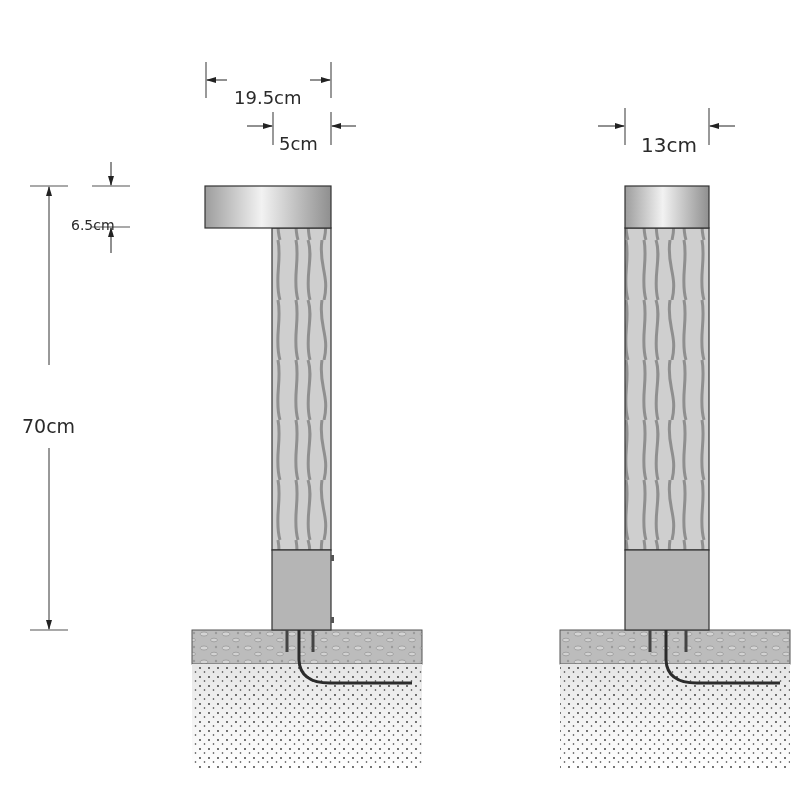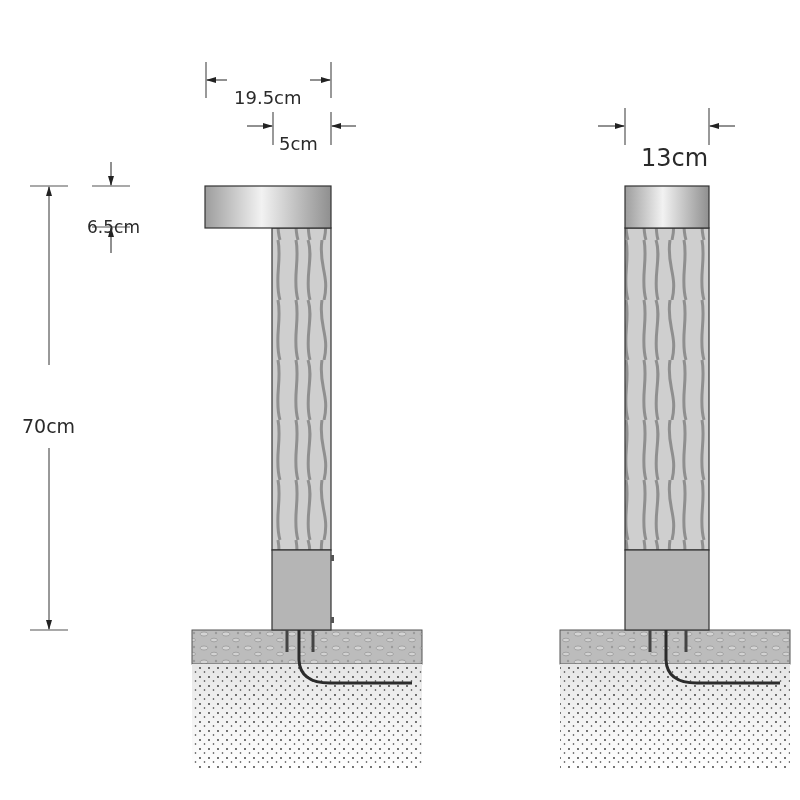--- a/index.html
+++ b/index.html
@@ -101,6 +101,6 @@
 <div class="lbl" style="left:279px;top:115px;font-size:18px;">5cm</div>
 <div class="lbl" style="left:87px;top:199px;font-size:17px;">6.5cm</div>
 <div class="lbl" style="left:22px;top:397px;font-size:19px;">70cm</div>
-<div class="lbl" style="left:641px;top:126px;font-size:24px;">13cm</div>
+<div class="lbl" style="left:641px;top:115px;font-size:20px;">13cm</div>
 
 </body></html>

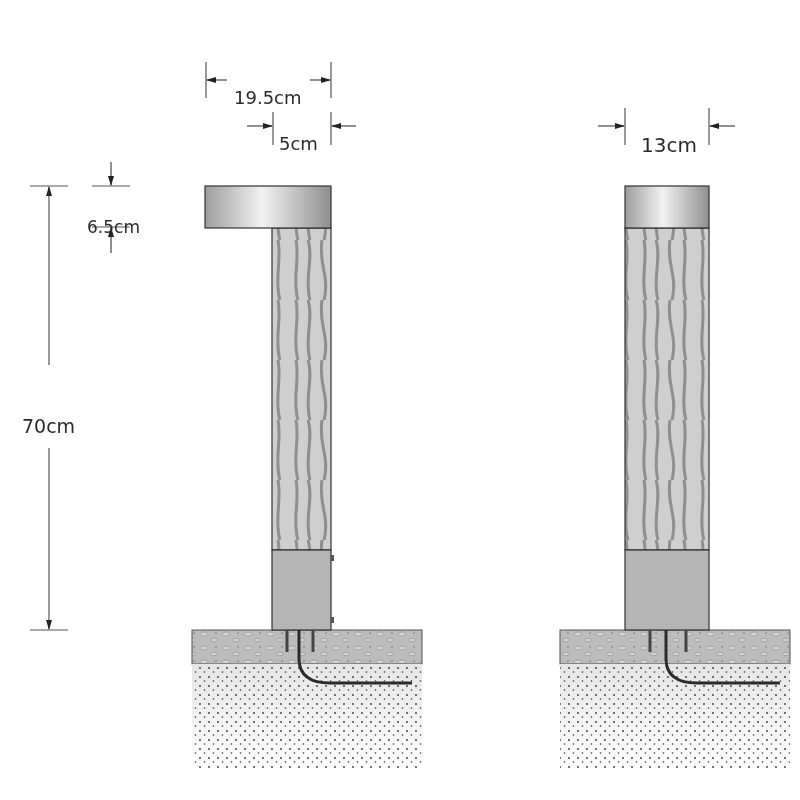--- a/index.html
+++ b/index.html
@@ -99,7 +99,7 @@
 
 <div class="lbl" style="left:234px;top:69px;font-size:18px;">19.5cm</div>
 <div class="lbl" style="left:279px;top:115px;font-size:18px;">5cm</div>
-<div class="lbl" style="left:87px;top:199px;font-size:17px;">6.5cm</div>
+<div class="lbl" style="left:71px;top:199px;font-size:14px;">6.5cm</div>
 <div class="lbl" style="left:22px;top:397px;font-size:19px;">70cm</div>
 <div class="lbl" style="left:641px;top:115px;font-size:20px;">13cm</div>
 

